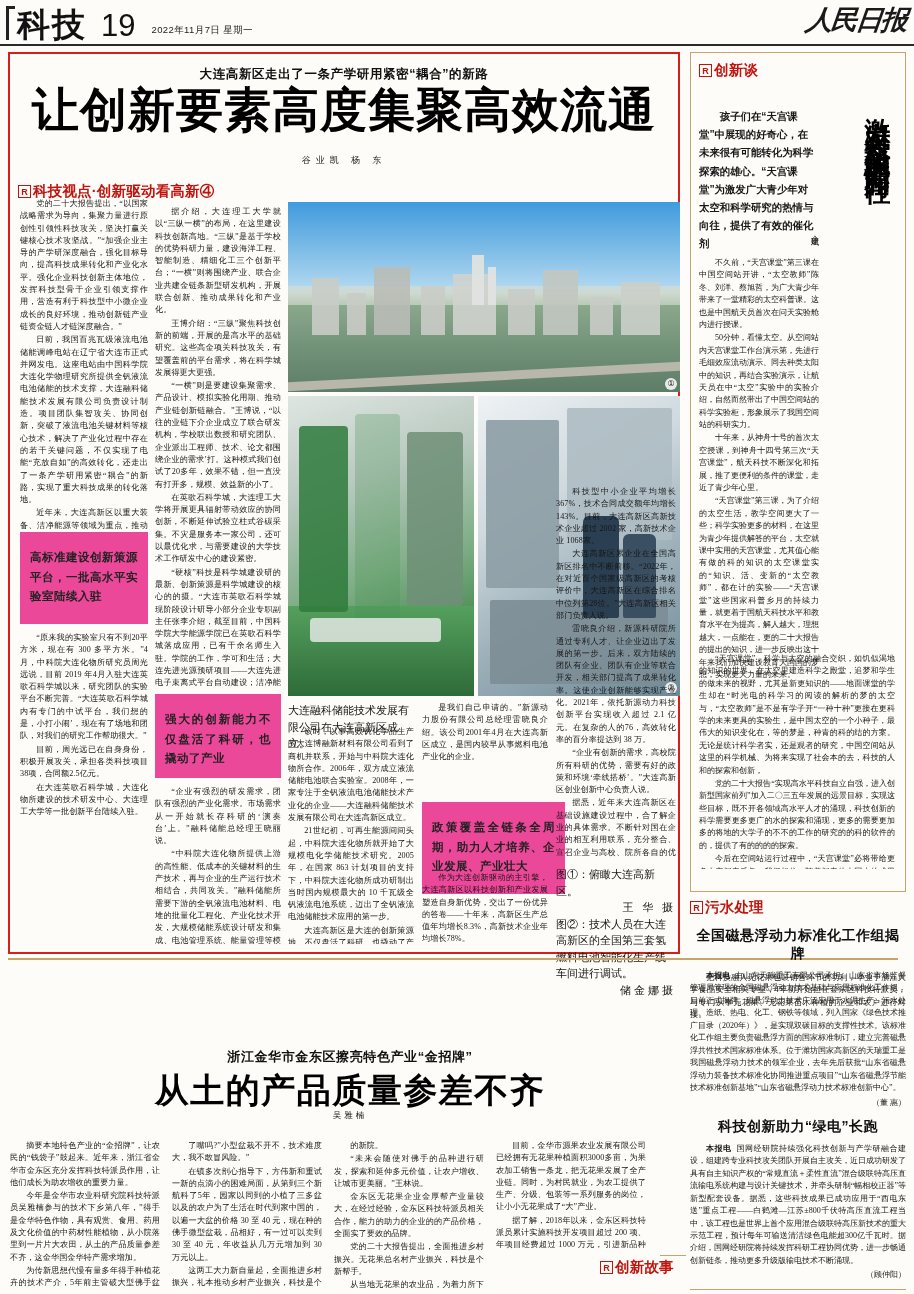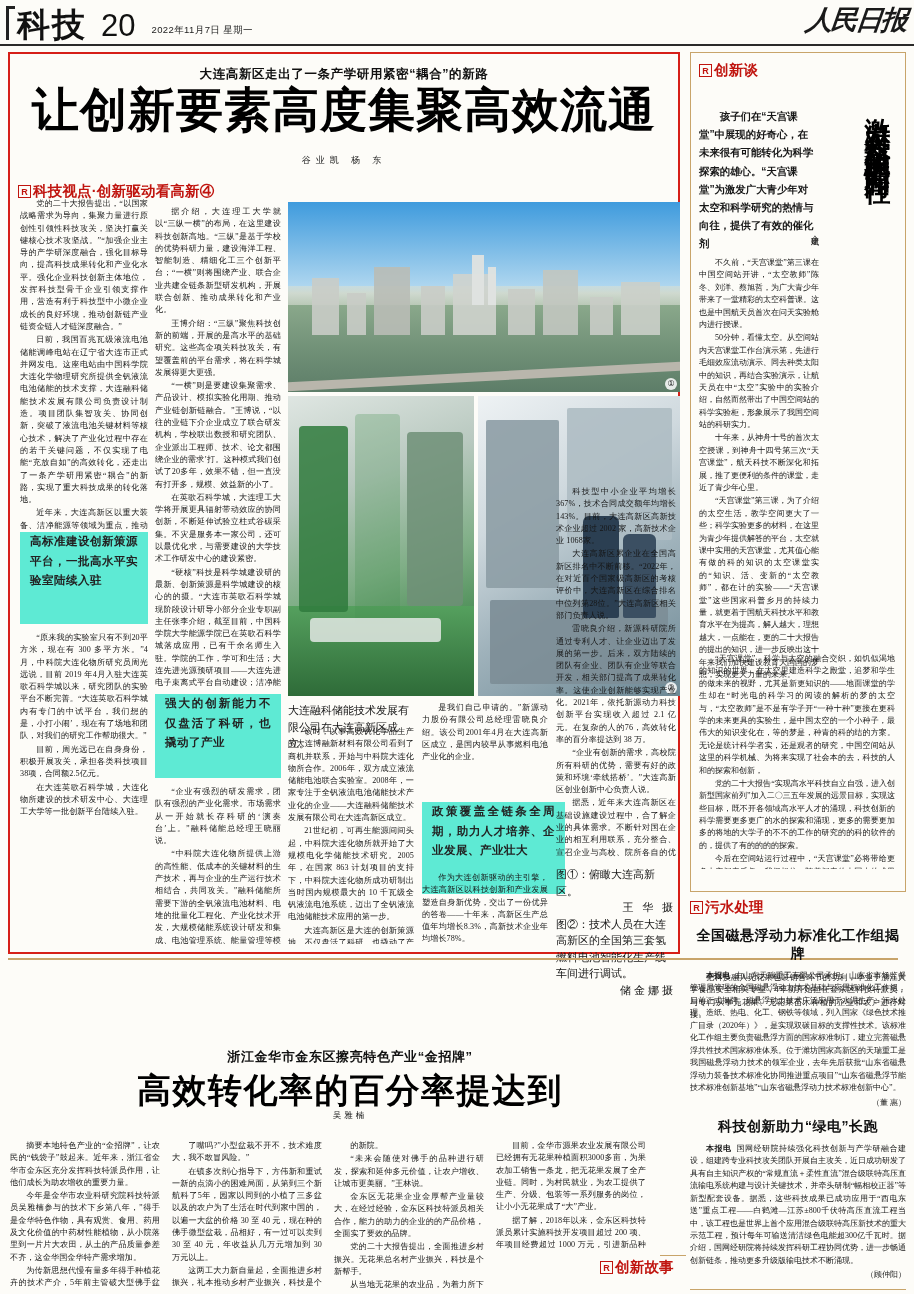--- a/index.html
+++ b/index.html
@@ -243,7 +243,7 @@
     <div class="mh-left">
       <span class="mh-bracket"></span>
       <span class="mh-section">科技</span>
-      <span class="mh-page">20</span>
+      <span class="mh-page">19</span>
       <span class="mh-date">2022年11月7日  星期一</span>
     </div>
     <div class="mh-logo">人民日报</div>

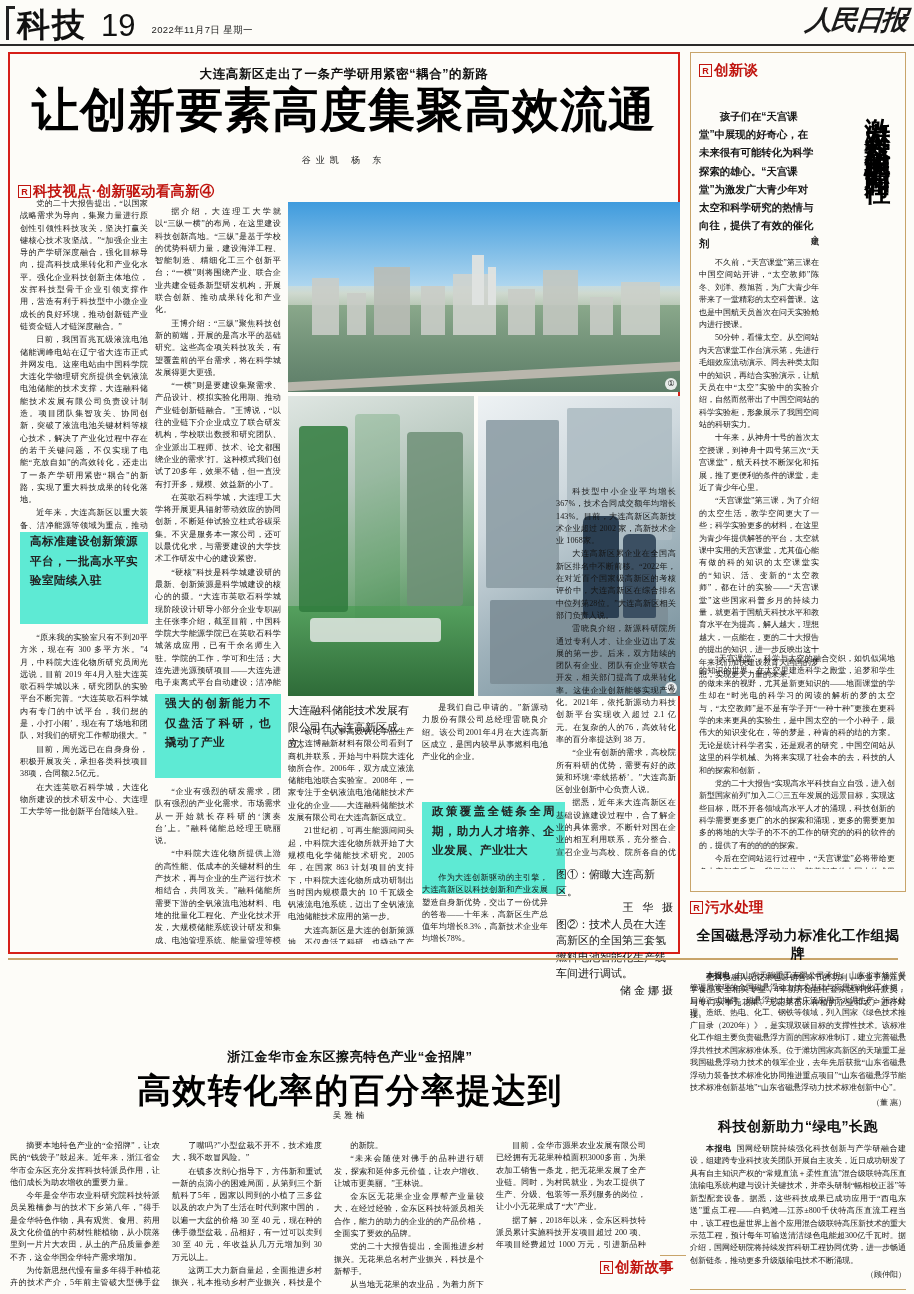--- a/index.html
+++ b/index.html
@@ -154,10 +154,10 @@
 
   
   .pull {
-    position: absolute; background: #5eead4;
+    position: absolute; background: #ec4899;
     font-family: "Liberation Sans", sans-serif;
     font-size: 11.5px; font-weight: 700; line-height: 1.7;
-    color: #222; padding: 0 10px 12px 10px; letter-spacing: .5px;
+    color: #222; padding: 16px 10px 12px 10px; letter-spacing: .5px;
   }
   .pull .firstline { text-indent: 2em; }
 

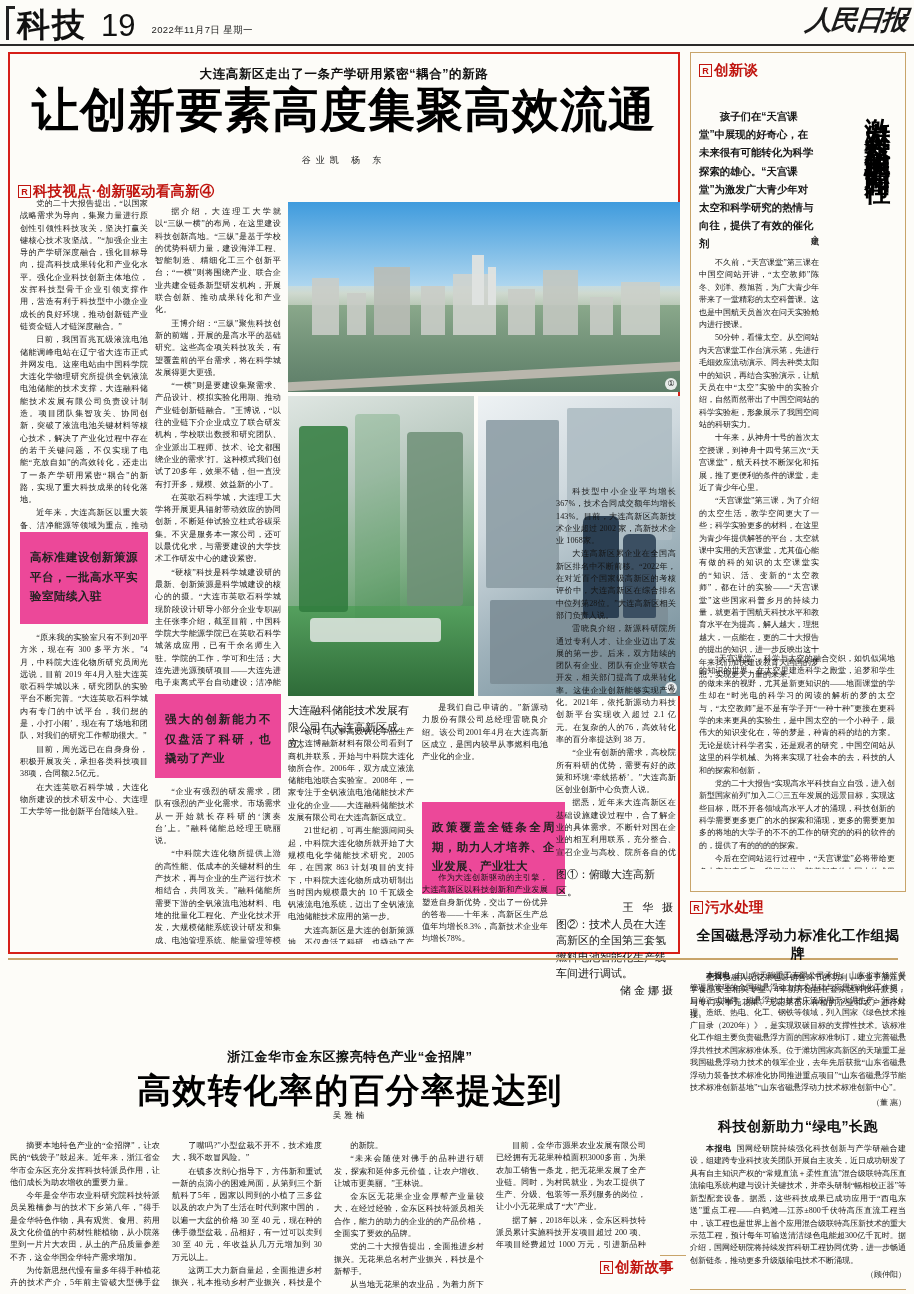--- a/index.html
+++ b/index.html
@@ -419,7 +419,7 @@
   </div>
 
   <div class="bshoulder">浙江金华市金东区擦亮特色产业“金招牌”</div>
-  <div class="bheadline">高效转化率的百分率提达到</div>
+  <div class="bheadline">从土的产品质量参差不齐</div>
   <div class="bbyline">吴雅楠</div>
 
   <div class="txtcol" style="left:10px; top:1140px; width:150px; height:148px; overflow:hidden;">

